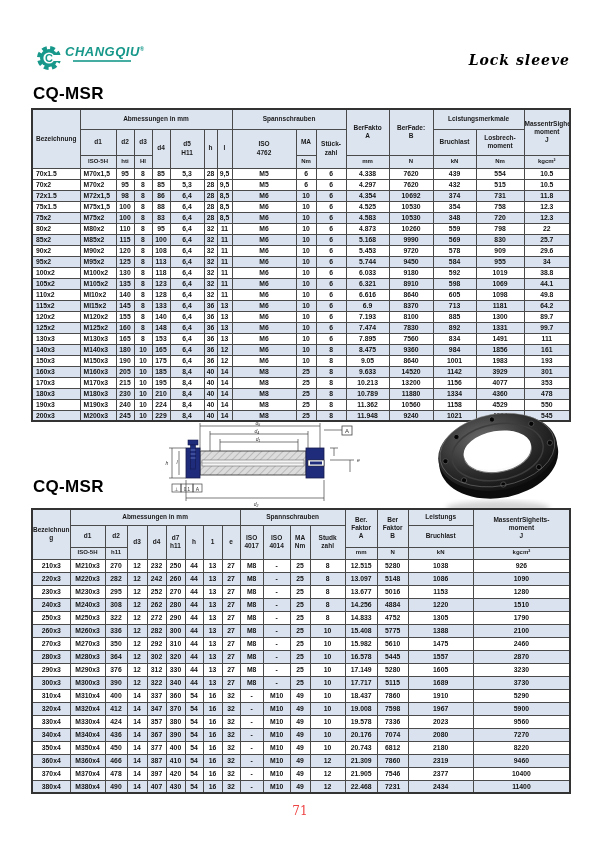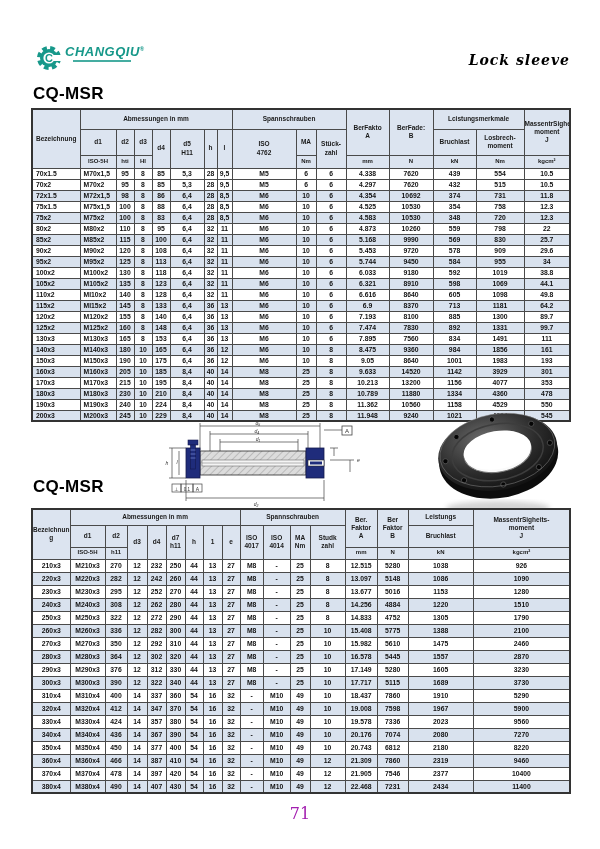--- a/index.html
+++ b/index.html
@@ -61,7 +61,7 @@
   .page-number {
     left:0; right:0; top:804px; text-align:center;
     font-family:"DejaVu Serif","Liberation Serif",serif;
-    font-size:16px; color:#a21caf;
+    font-size:12px; color:#ef4444;
   }
 </style>
 </head>

